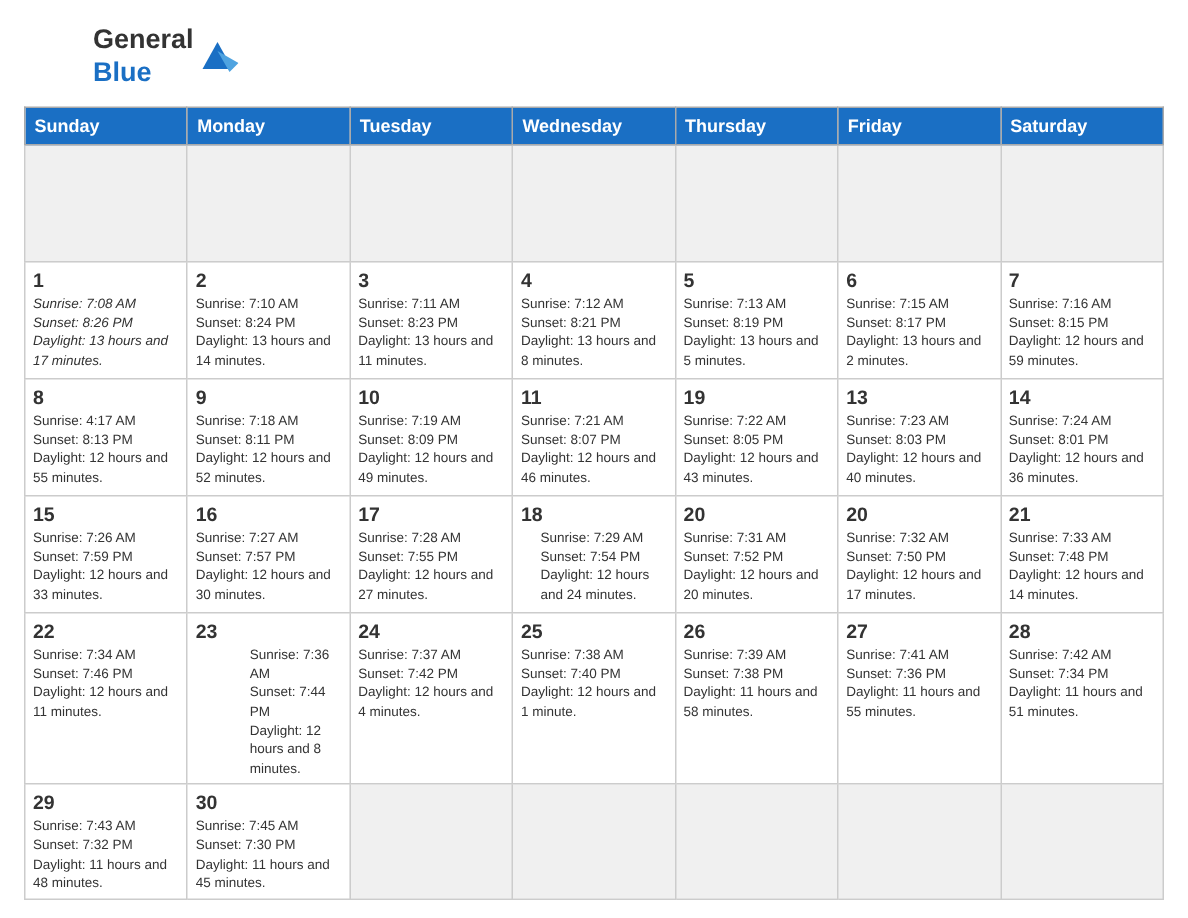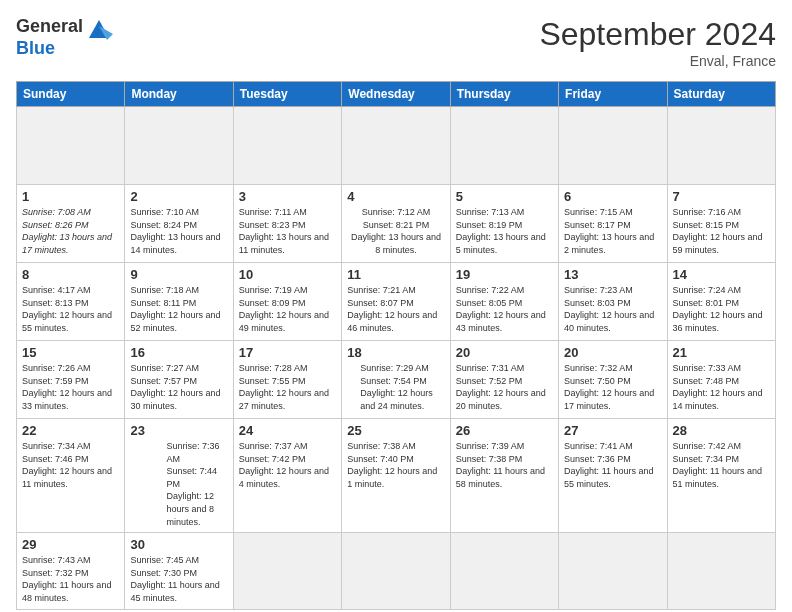--- a/index.html
+++ b/index.html
@@ -99,7 +99,7 @@
   <div class="header">
     <div class="logo">
       <div>
-        <div style="display:flex;align-items:flex-start;">
+        <div style="display:flex;align-items:center;margin-left:46px;">
           <div>
             <div class="logo-text">
               <span class="general">General</span>

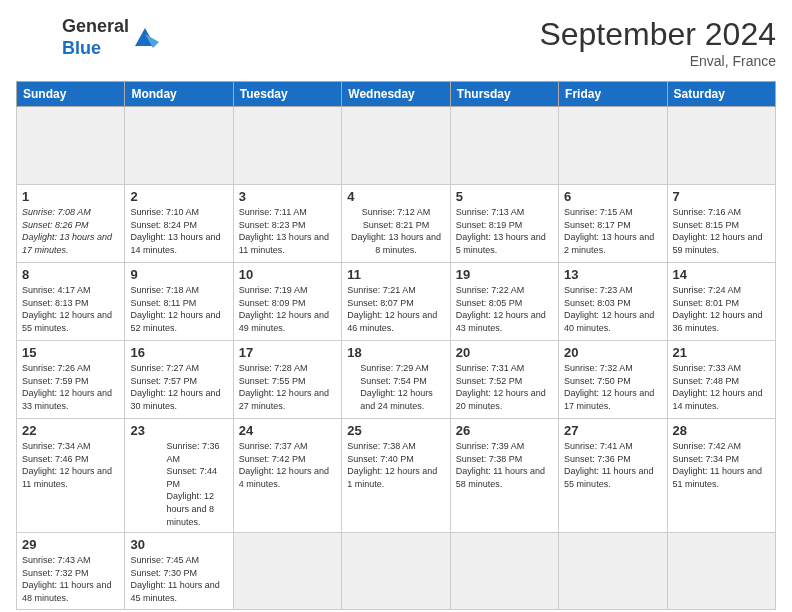--- a/index.html
+++ b/index.html
@@ -113,10 +113,6 @@
         </div>
       </div>
     </div>
-    <div class="title-area">
-      <div class="month-title">September 2024</div>
-      <div class="location">Enval, France</div>
-    </div>
   </div>
 
   <table class="calendar">

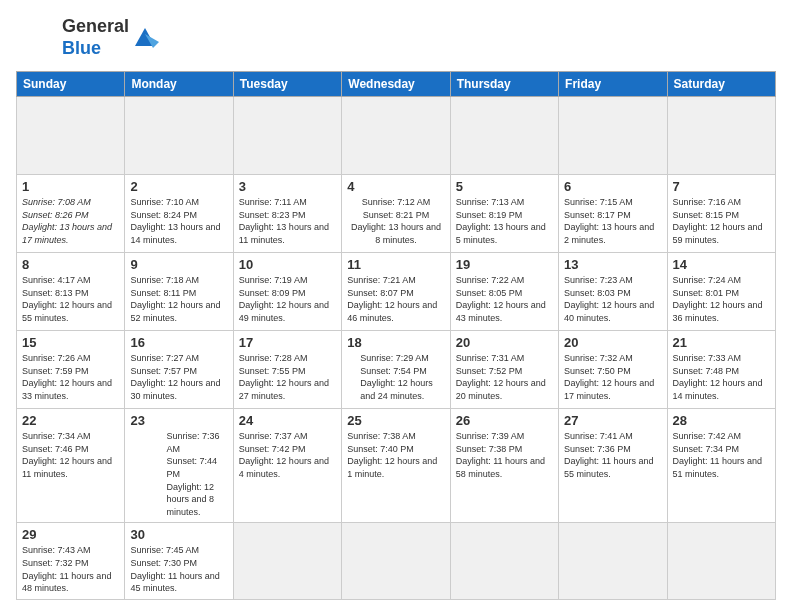--- a/index.html
+++ b/index.html
@@ -158,7 +158,7 @@
           </td>
           <td>
             <span class="day-num">4</span>
-            <div class="day-info" style="white-space: pre-line; text-align: center;">Sunrise: 7:12 AM
+            <div class="day-info" style="white-space: pre-line;">Sunrise: 7:12 AM
 Sunset: 8:21 PM
 Daylight: 13 hours and 8 minutes.</div>
           </td>

